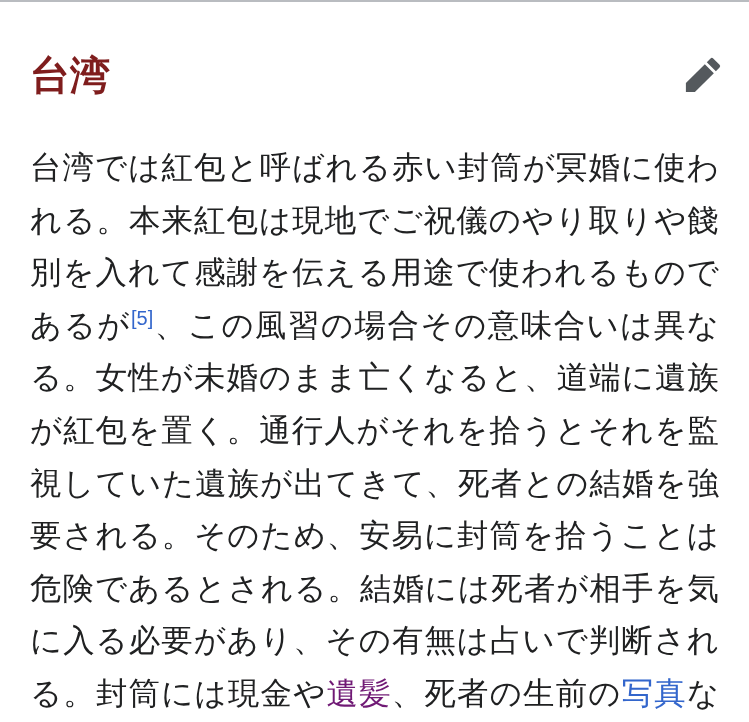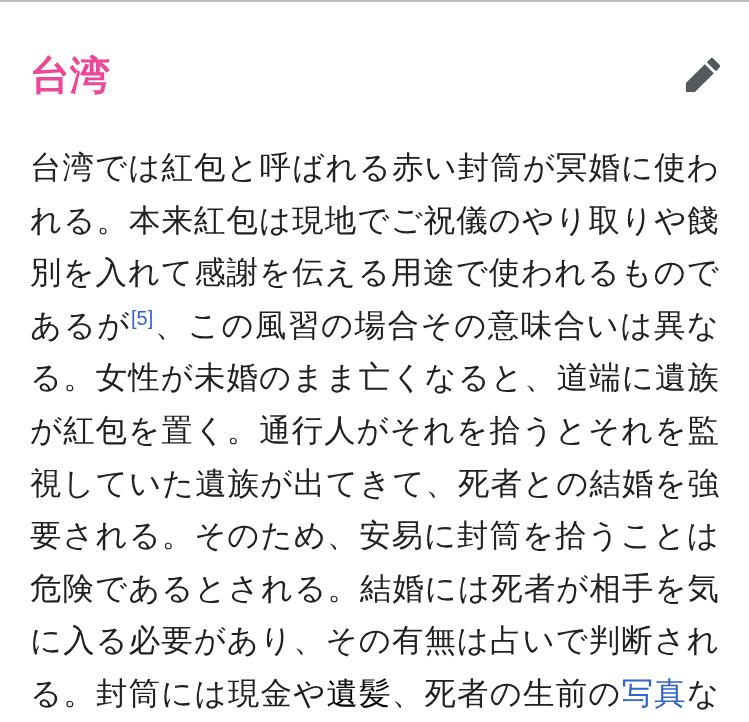--- a/index.html
+++ b/index.html
@@ -36,7 +36,7 @@
     margin: 0;
     font-size: 40px;
     font-weight: 700;
-    color: #ec4899;
+    color: #7f1d1d;
     line-height: 1.1;
   }
   .edit-button {

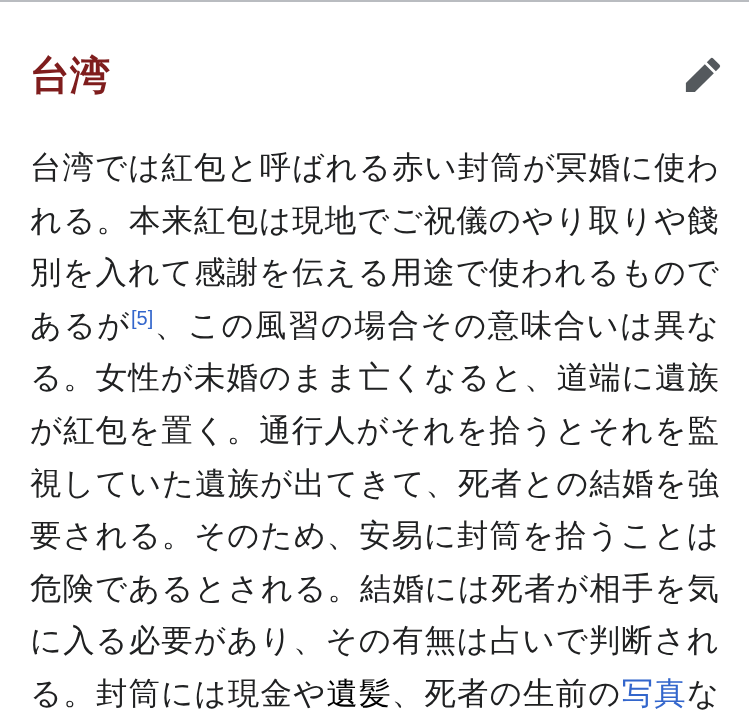--- a/index.html
+++ b/index.html
@@ -79,7 +79,7 @@
     cursor: pointer;
   }
   a.red-link {
-    color: #000000;
+    color: #701a75;
     text-decoration: none;
     cursor: pointer;
   }

